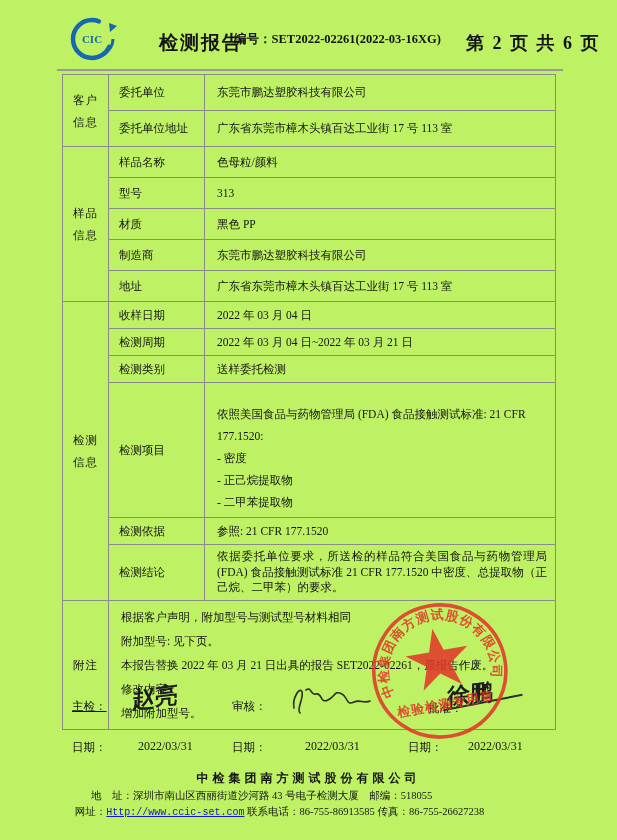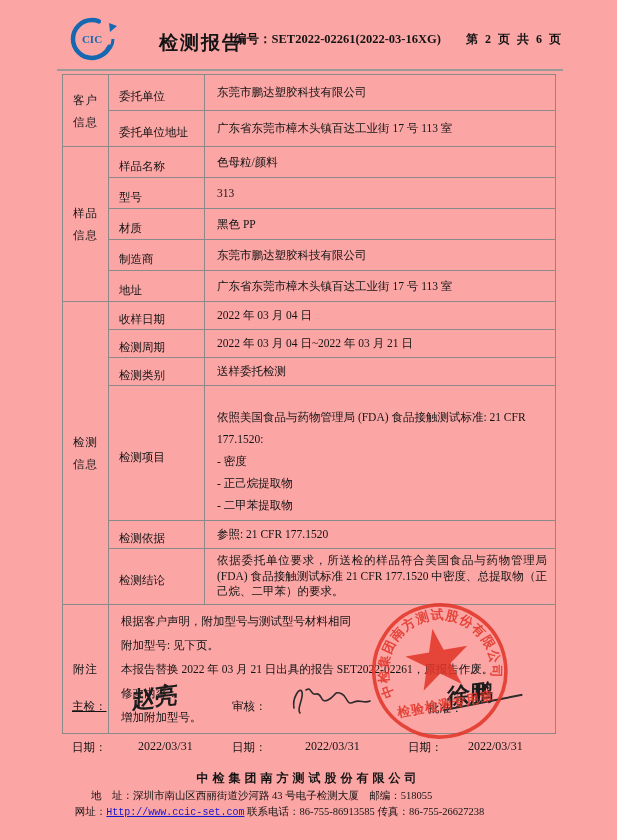--- a/index.html
+++ b/index.html
@@ -4,7 +4,7 @@
 <style>
   html,body { margin:0; padding:0; background:#ffffff; }
   .page {
-    position:relative; width:617px; height:840px; background:#fca5a5;
+    position:relative; width:617px; height:840px; background:#bef264;
     font-family:"Liberation Serif","DejaVu Serif",serif; color:#141414;
     overflow:hidden;
   }

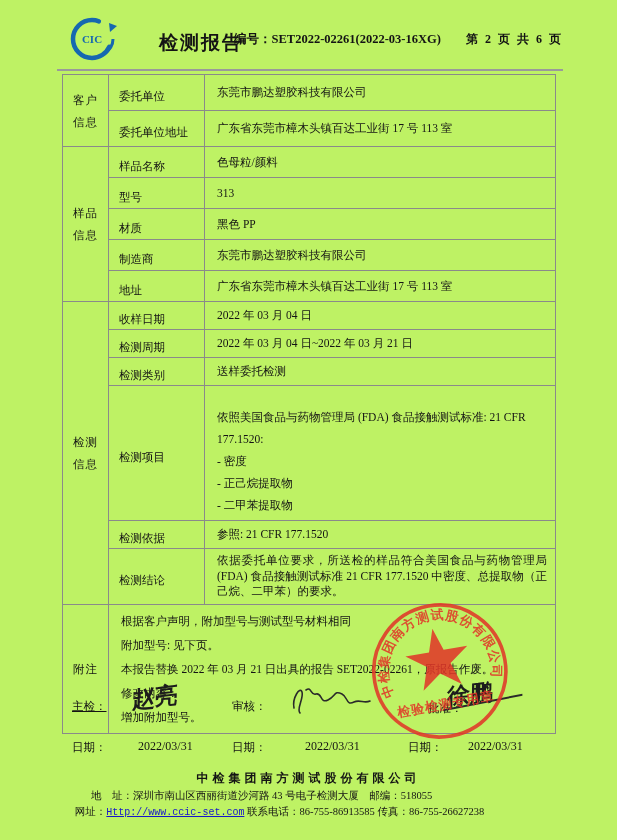--- a/index.html
+++ b/index.html
@@ -12,7 +12,7 @@
   .logo { position:absolute; left:60px; top:13px; width:68px; height:52px; }
   .doc-title { position:absolute; left:159px; top:30px; font-size:19px; font-weight:bold; letter-spacing:2px; }
   .doc-no { position:absolute; left:234px; top:31px; font-size:12.5px; font-weight:bold; }
-  .page-info { position:absolute; left:466px; top:31px; font-size:12px; font-weight:bold; letter-spacing:2px; }
+  .page-info { position:absolute; left:466px; top:31px; font-size:18px; font-weight:bold; letter-spacing:2px; }
   .header-rule { position:absolute; left:57px; top:69px; width:506px; height:2px; background:#9a9a9a; }
   
   table.info { position:absolute; left:62px; top:74px; width:493px; border-collapse:collapse; table-layout:fixed; font-size:11.5px; }

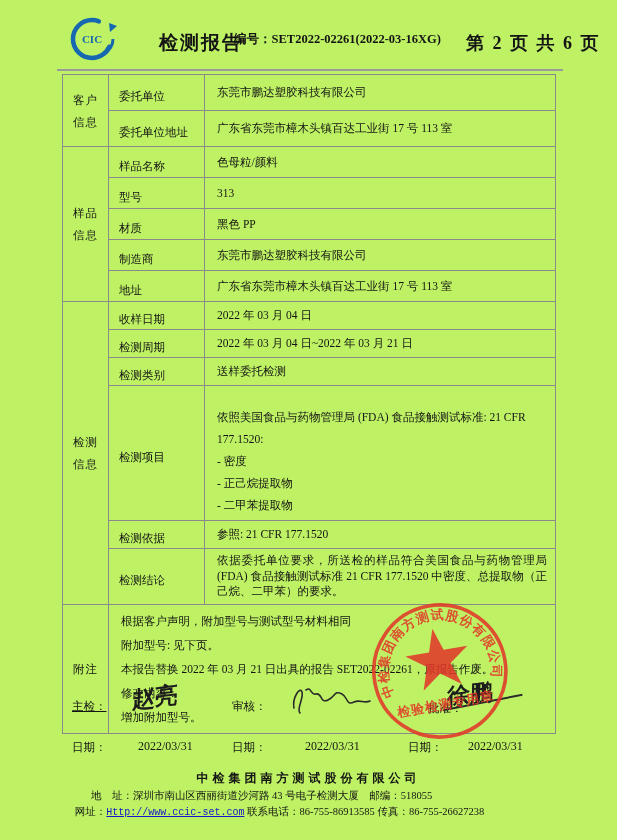--- a/index.html
+++ b/index.html
@@ -18,7 +18,7 @@
   table.info { position:absolute; left:62px; top:74px; width:493px; border-collapse:collapse; table-layout:fixed; font-size:11.5px; }
   table.info td { border:1px solid #8a8a8a; vertical-align:middle; overflow:hidden; }
   td.sec { text-align:center; white-space:pre-line; line-height:22px; letter-spacing:1px; }
-  td.lbl { padding:10px 4px 2px 10px; }
+  td.lbl { padding:2px 4px 2px 10px; }
   td.val { padding:2px 8px 2px 12px; }
   td.val-pre { padding:20px 8px 4px 12px; white-space:pre-line; line-height:22px; }
   td.val-wrap { padding:4px 8px 4px 12px; line-height:15.5px; text-align:justify; }

